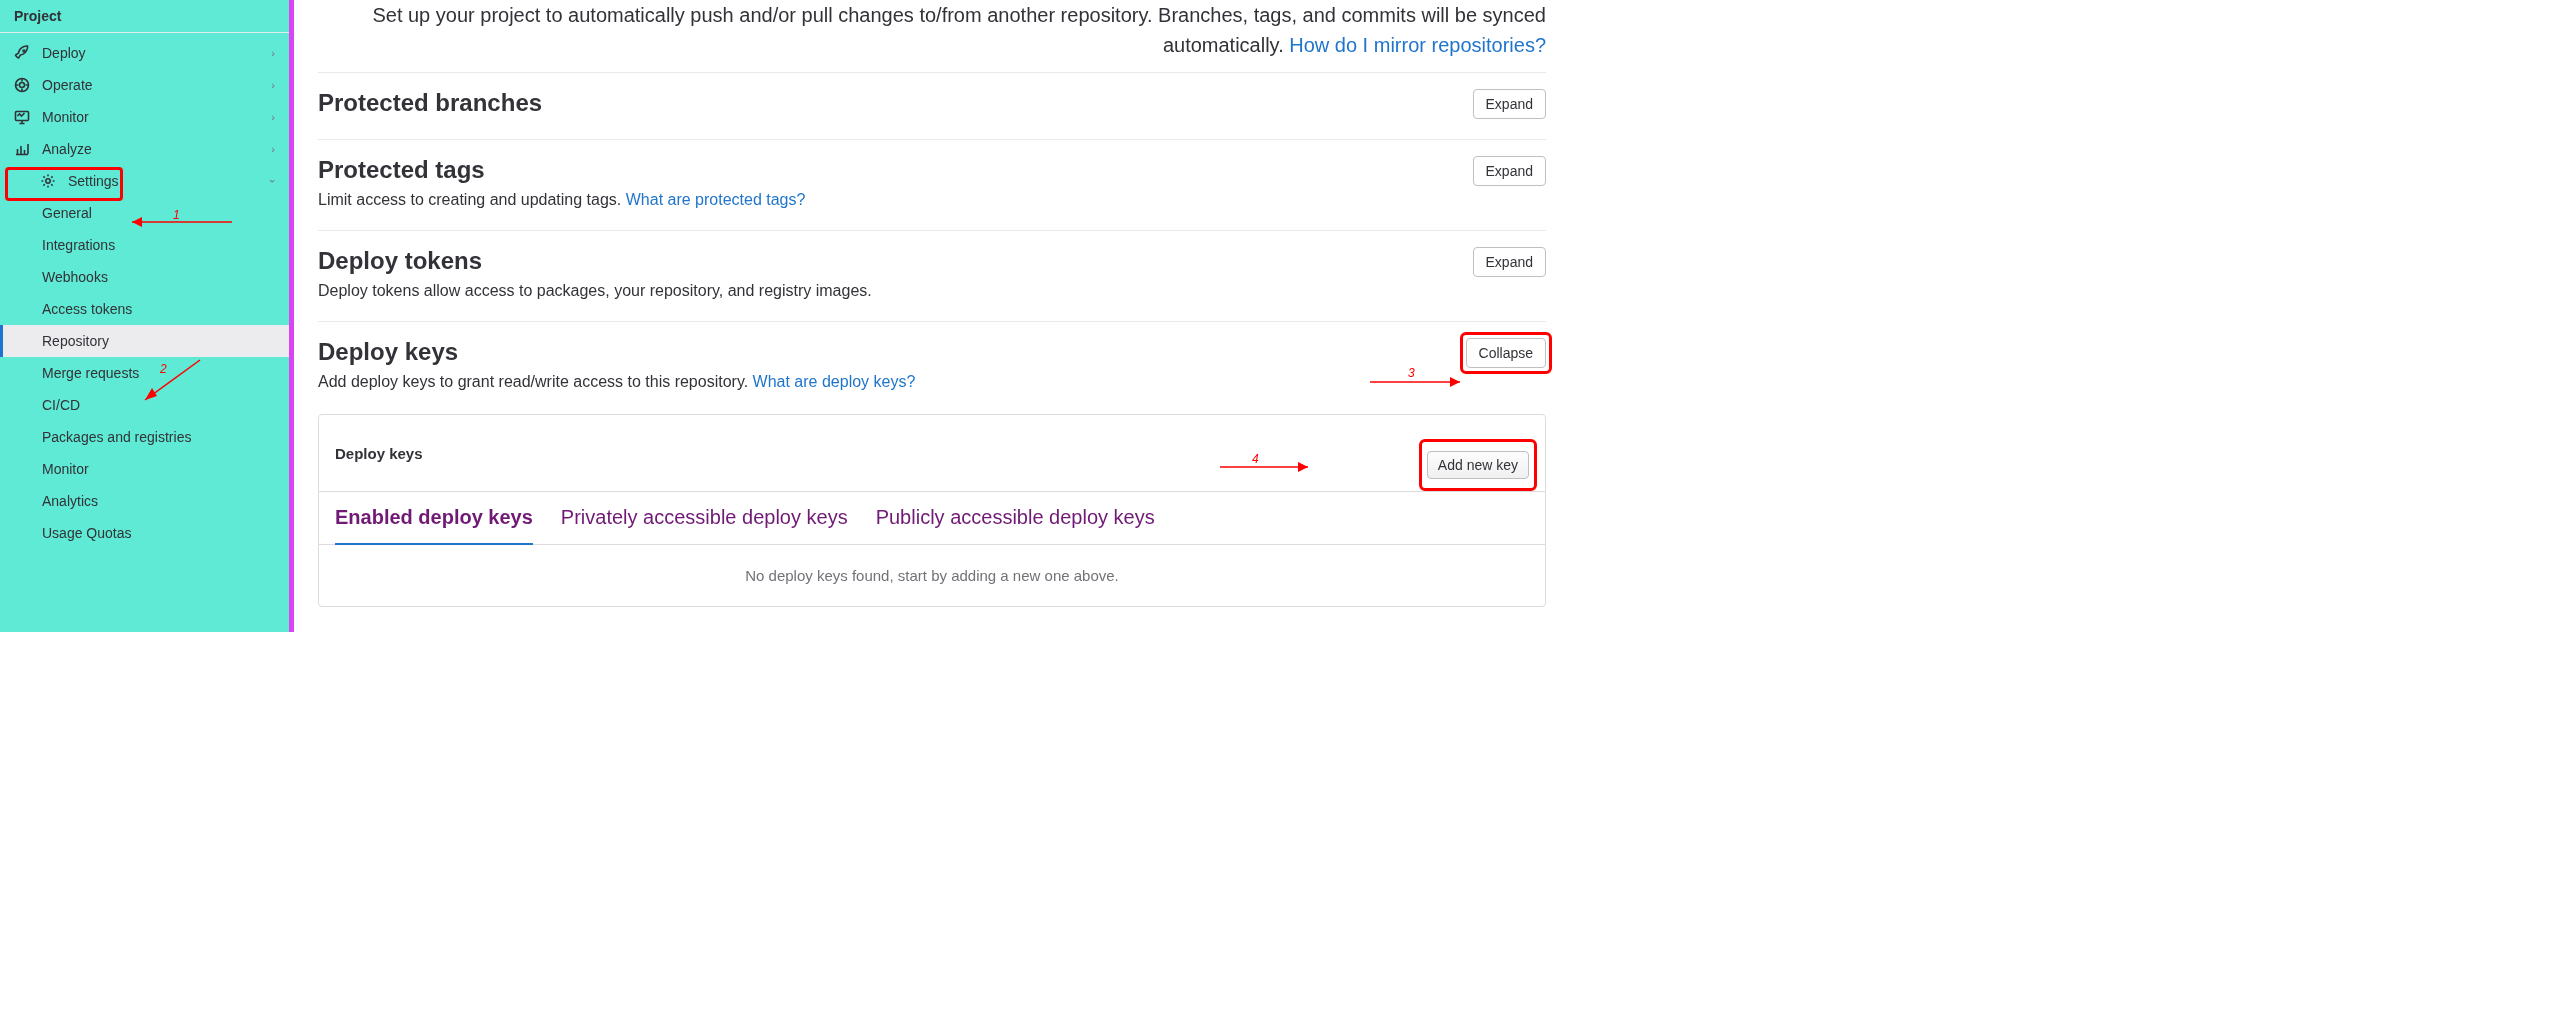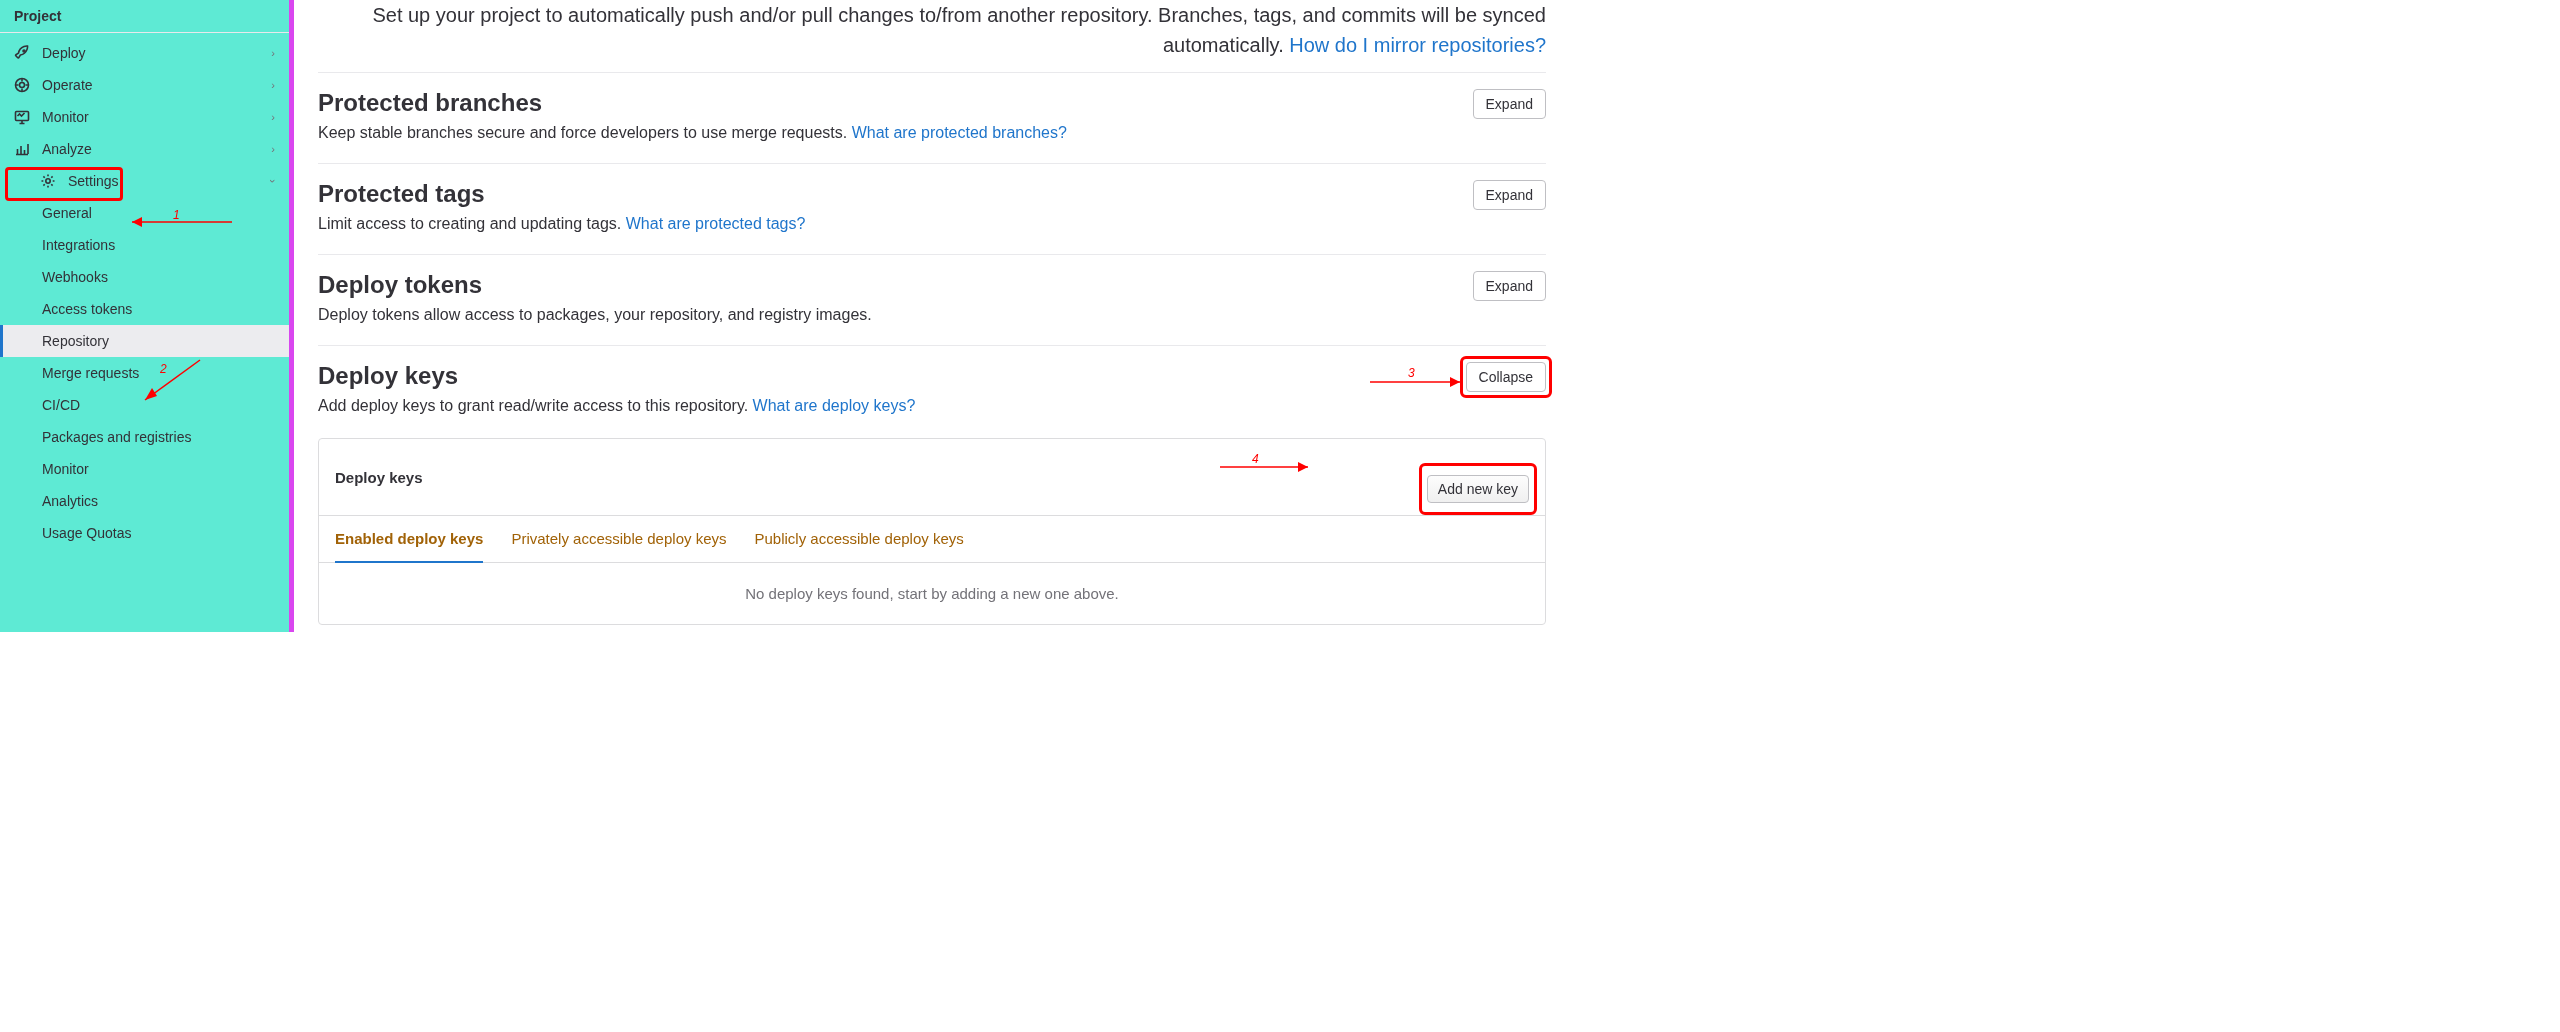--- a/index.html
+++ b/index.html
@@ -278,9 +278,6 @@
       <div class="section-head">
         <div>
           <h2>Protected branches</h2>
-          <div class="section-desc">
-            <span>Keep stable branches secure and force developers to use merge requests. </span><a href="#">What are protected branches?</a>
-          </div>
         </div>
         <button class="btn">Expand</button>
       </div>

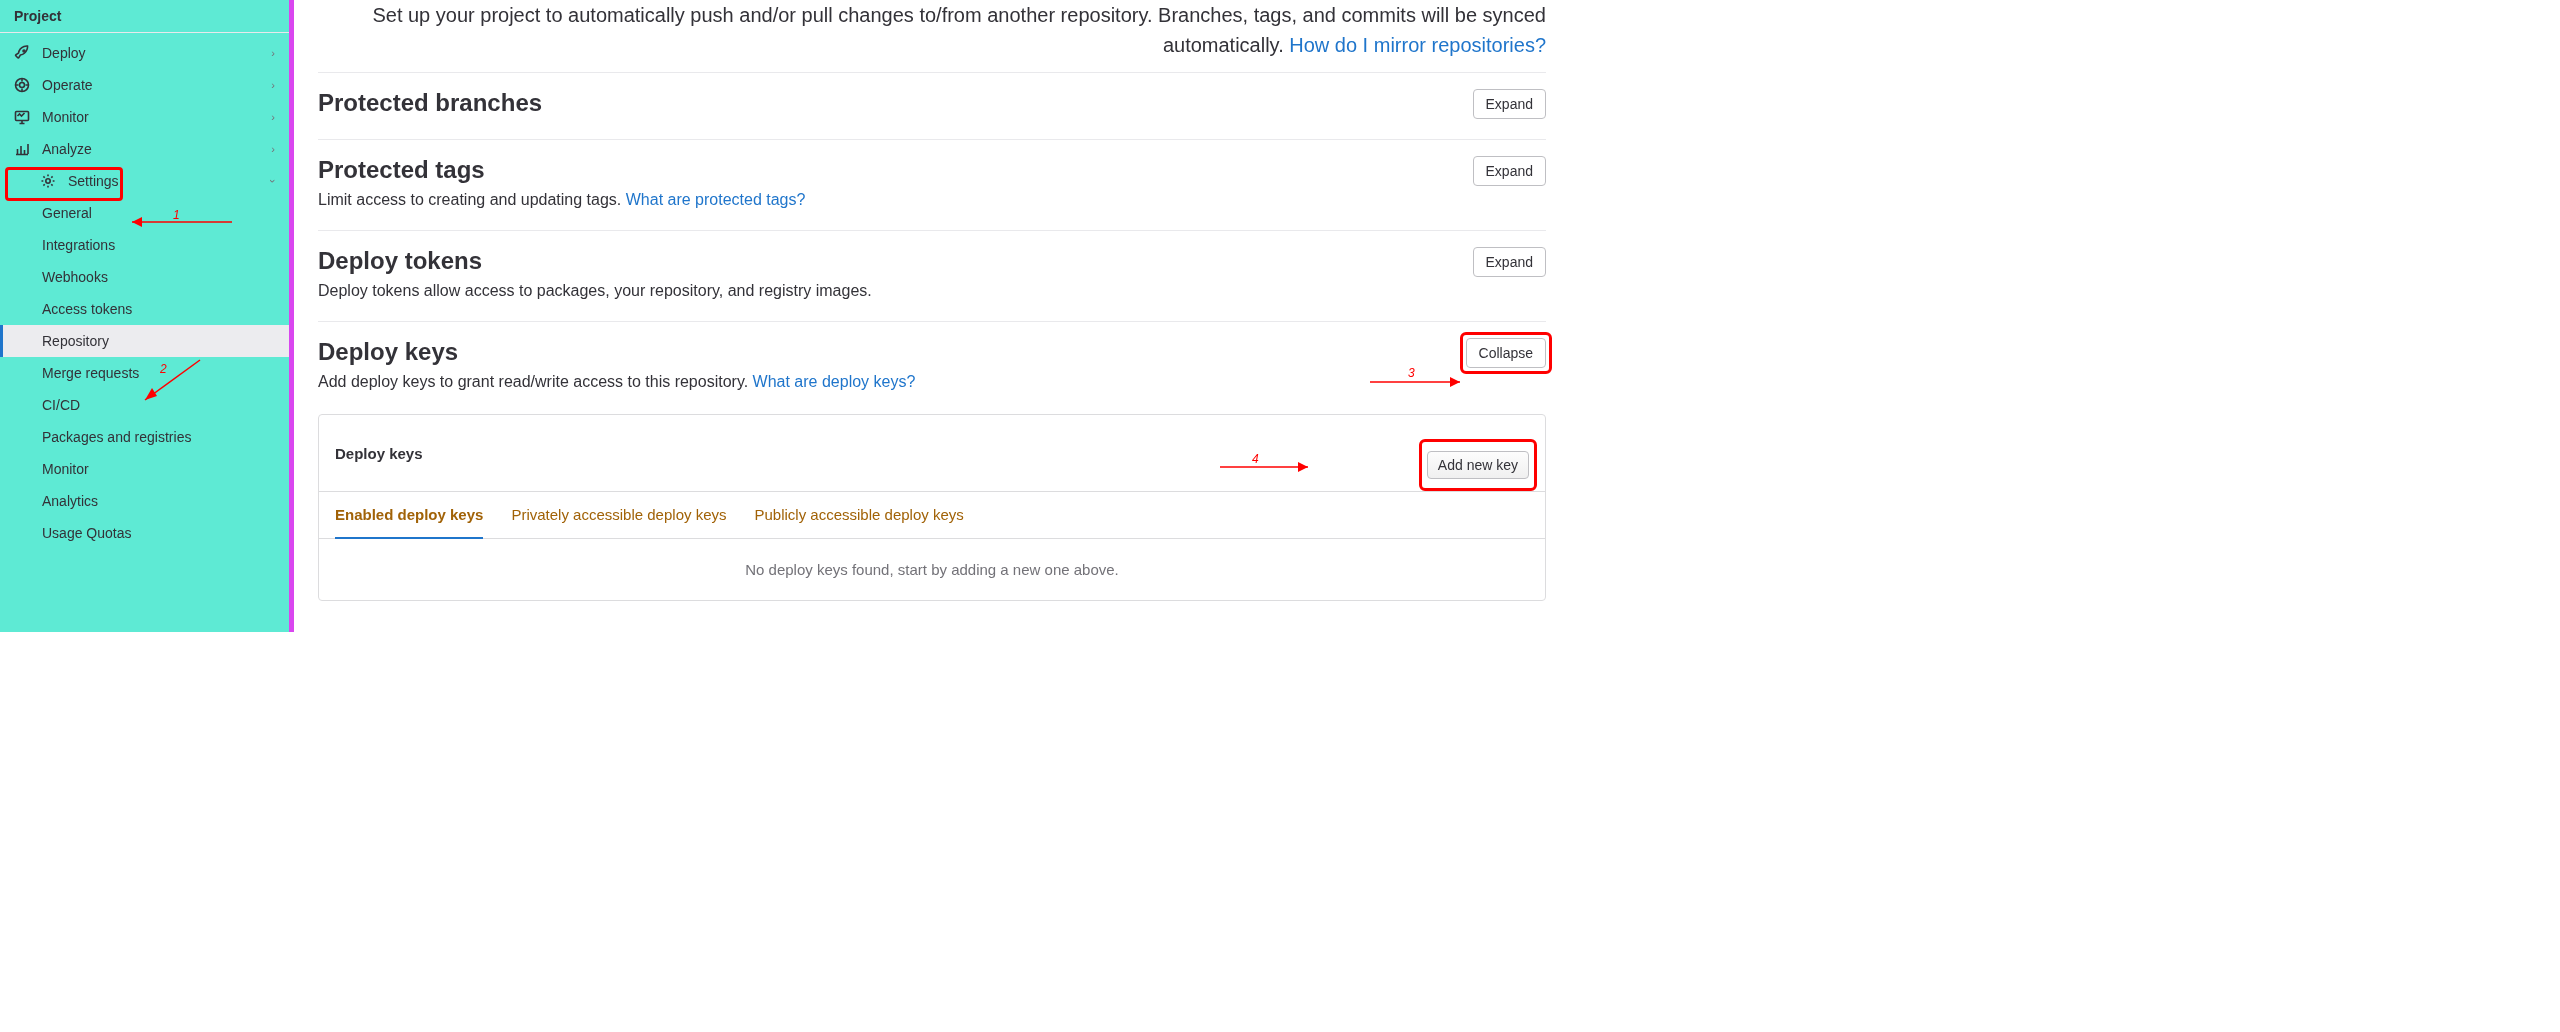--- a/index.html
+++ b/index.html
@@ -137,8 +137,8 @@
   }
   .tab {
     padding: 14px 0;
-    font-size: 15px;
-    color: #a16207;
+    font-size: 20px;
+    color: #701a75;
     cursor: pointer;
     border-bottom: 2px solid transparent;
     margin-bottom: -1px;

